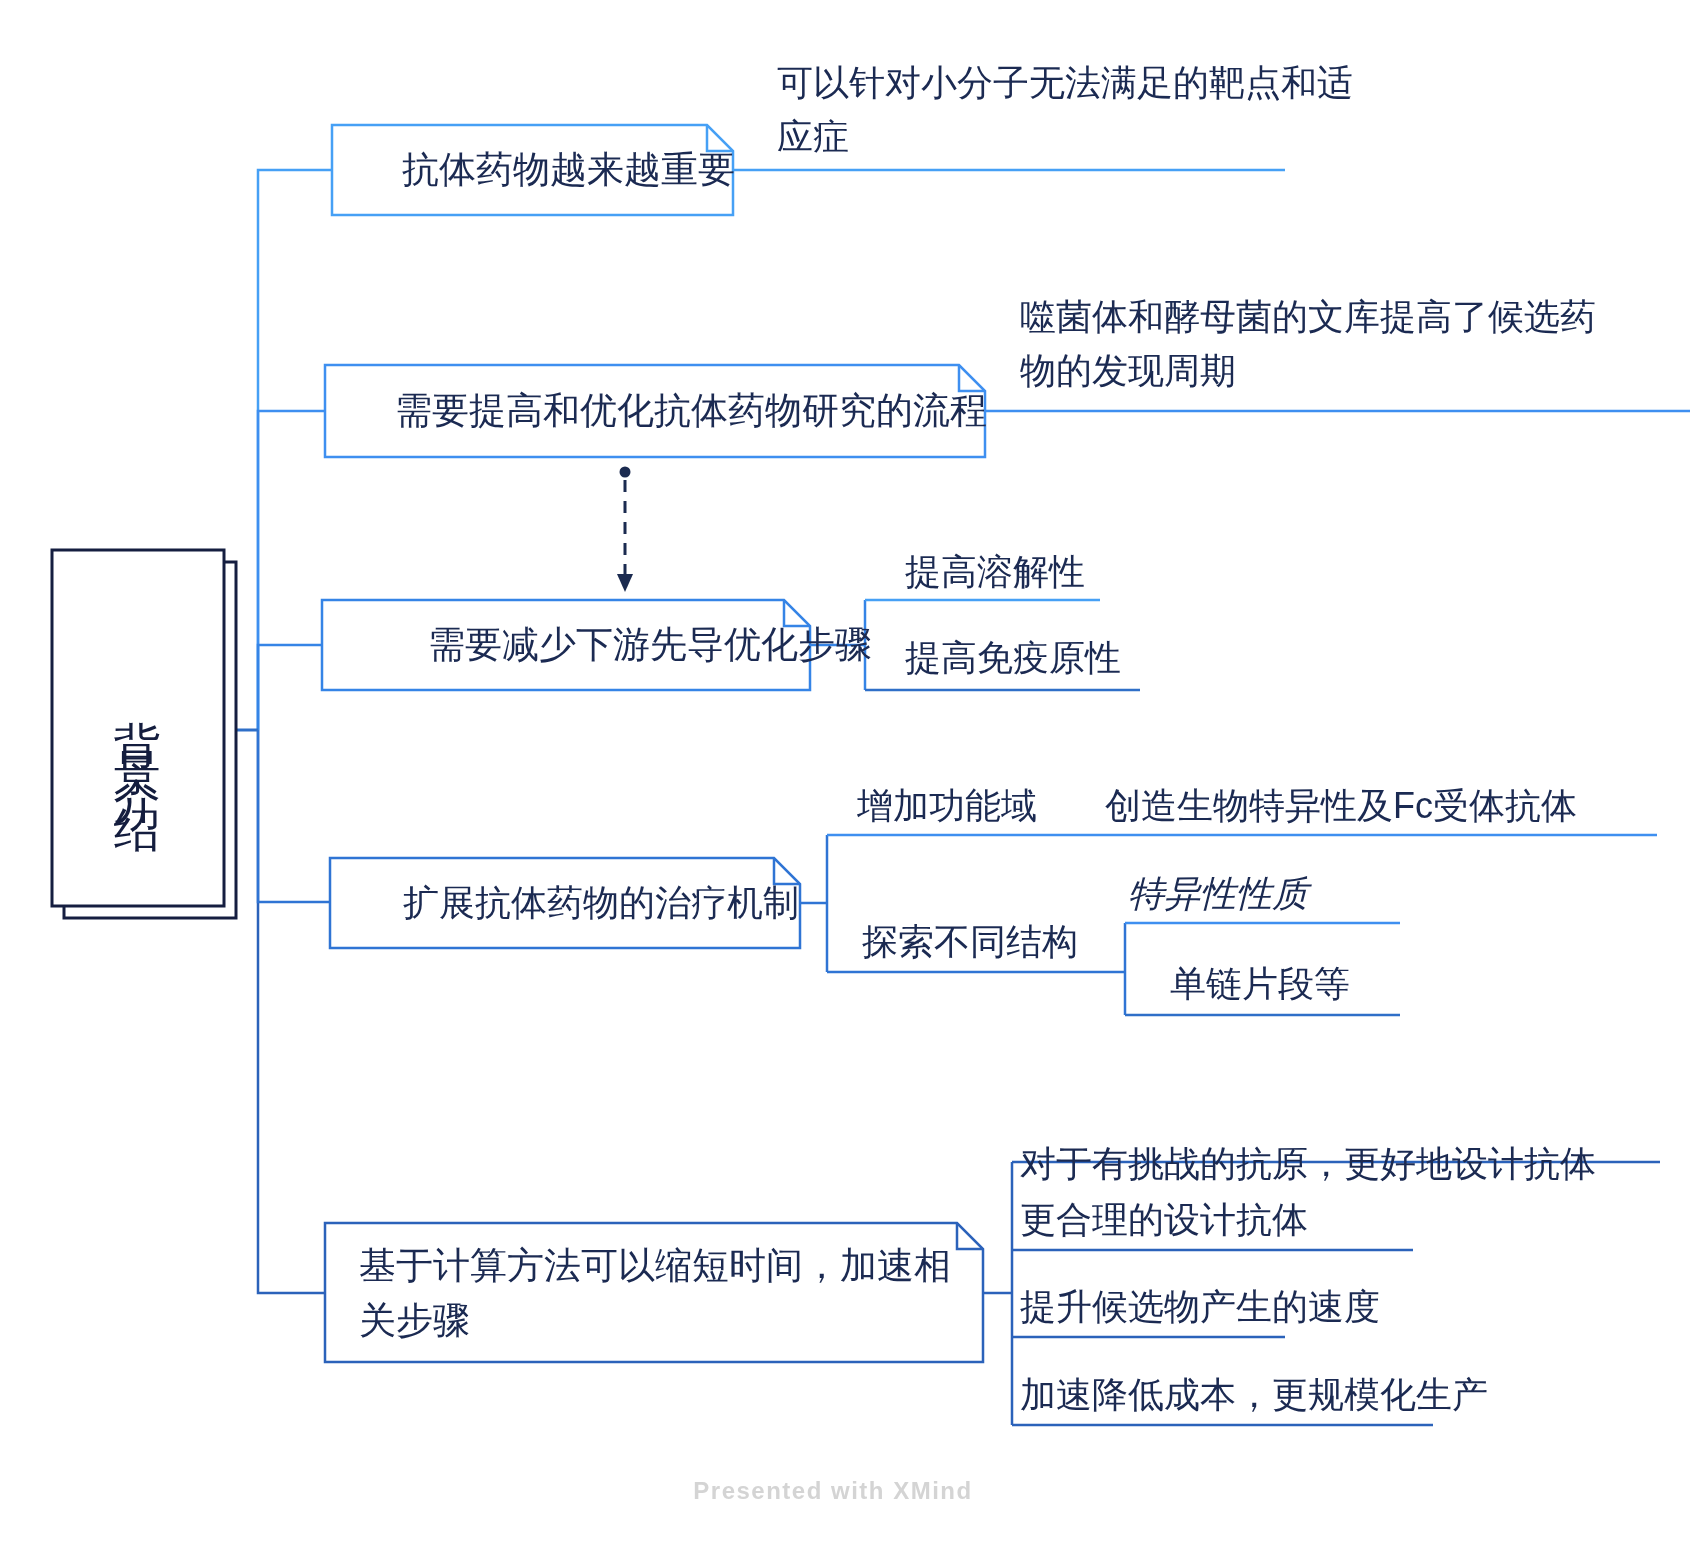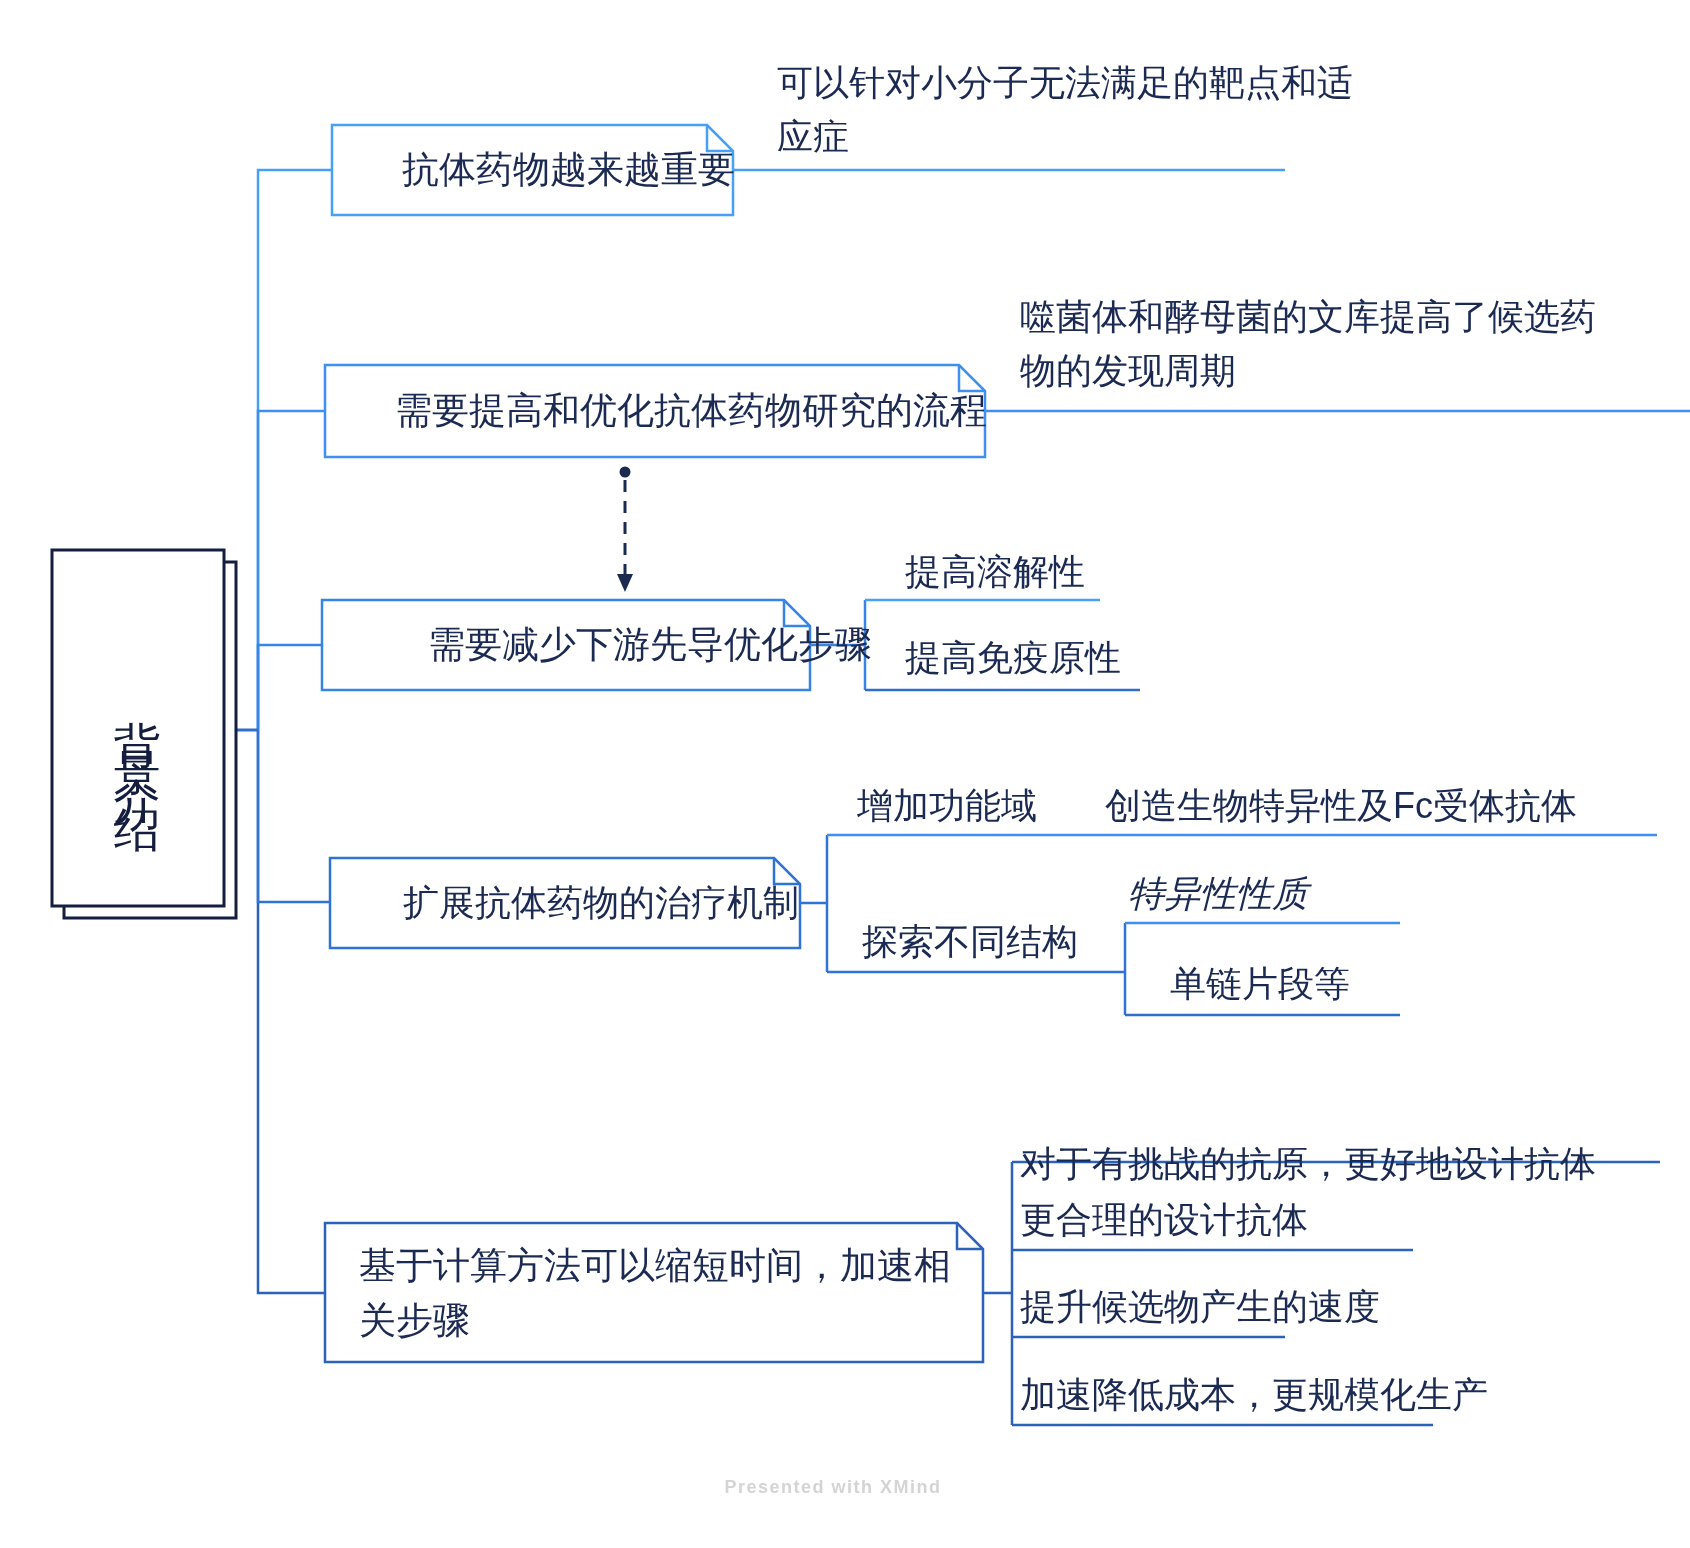--- a/index.html
+++ b/index.html
@@ -49,7 +49,7 @@
   .watermark{
     position:absolute;left:0;top:1477px;width:1666px;
     text-align:center;
-    font-size:18px;font-weight:bold;letter-spacing:1.5px;
+    font-size:24px;font-weight:bold;letter-spacing:1.5px;
     color:#d4d4d4;
   }
 </style>

